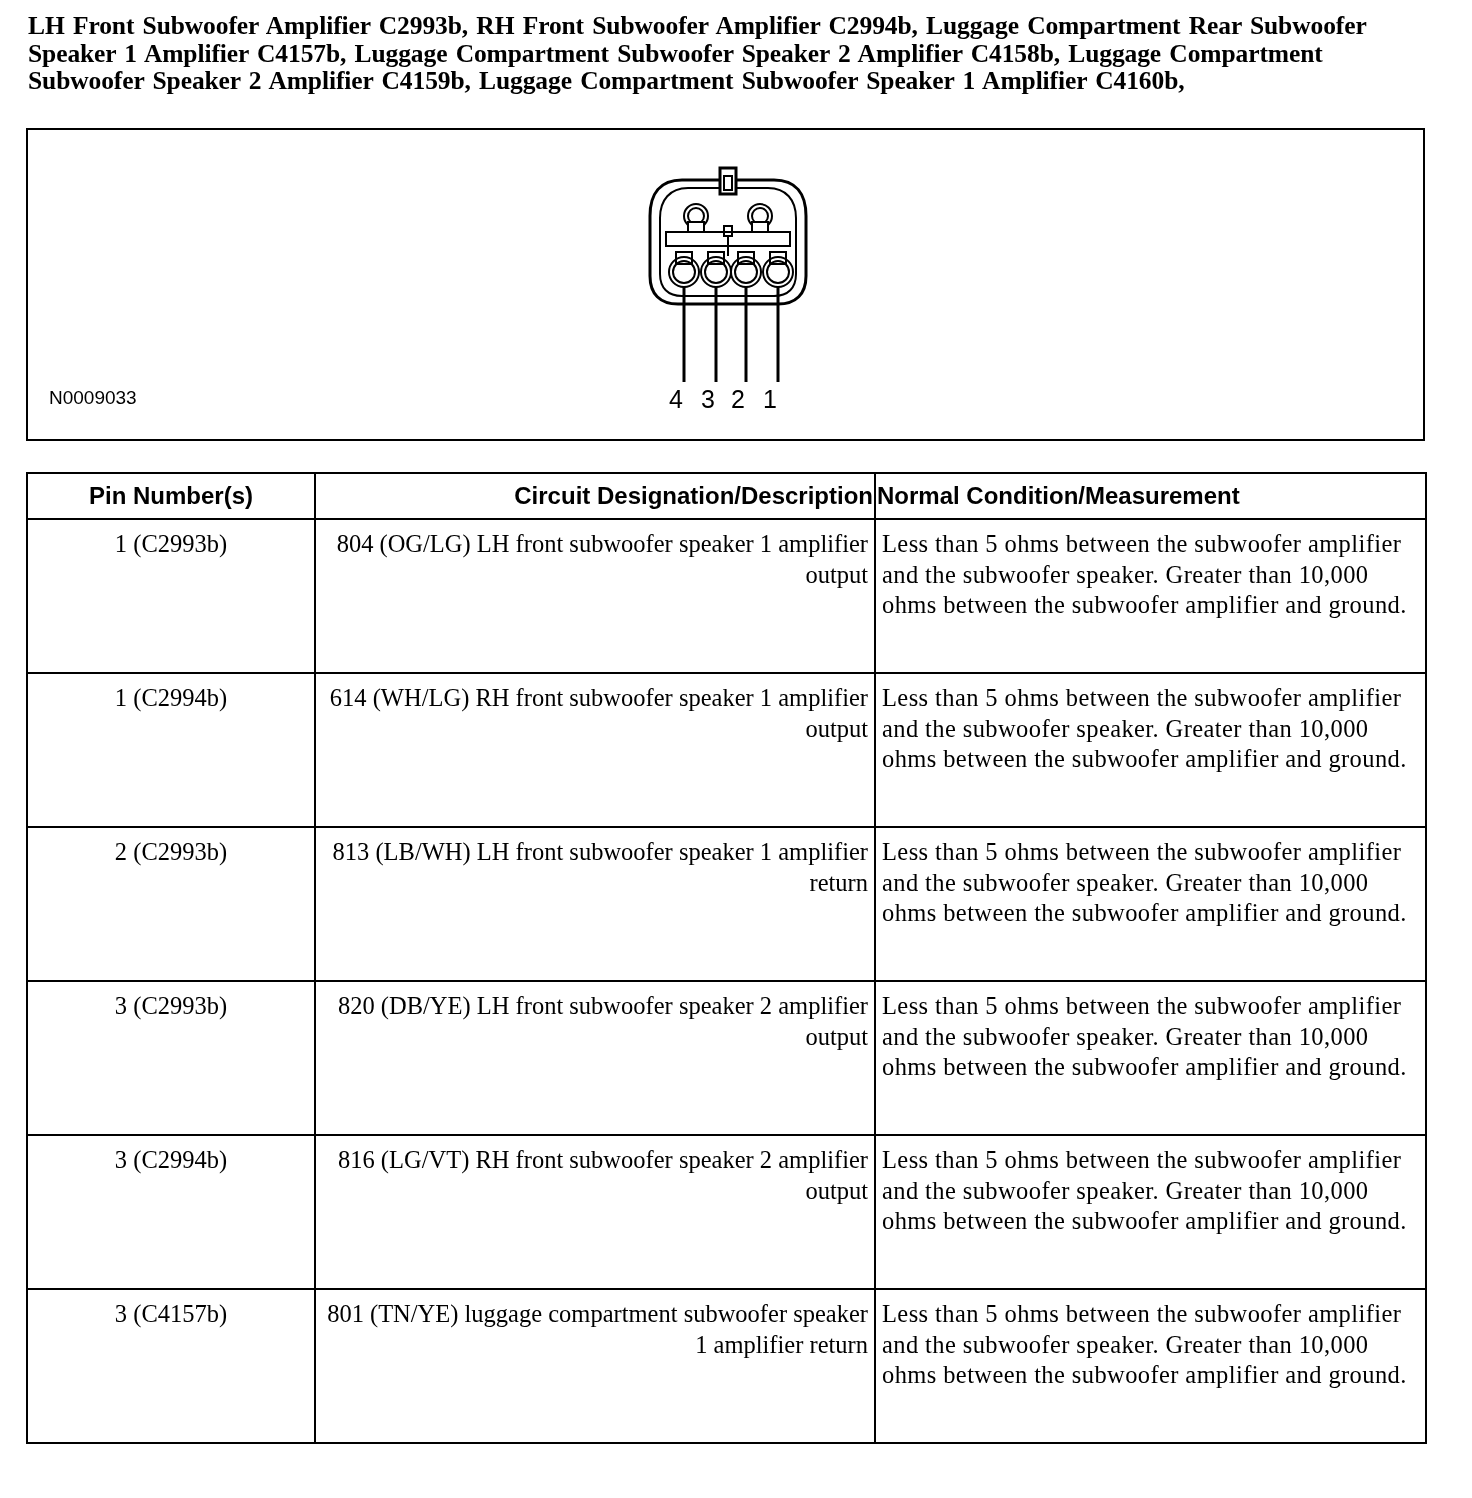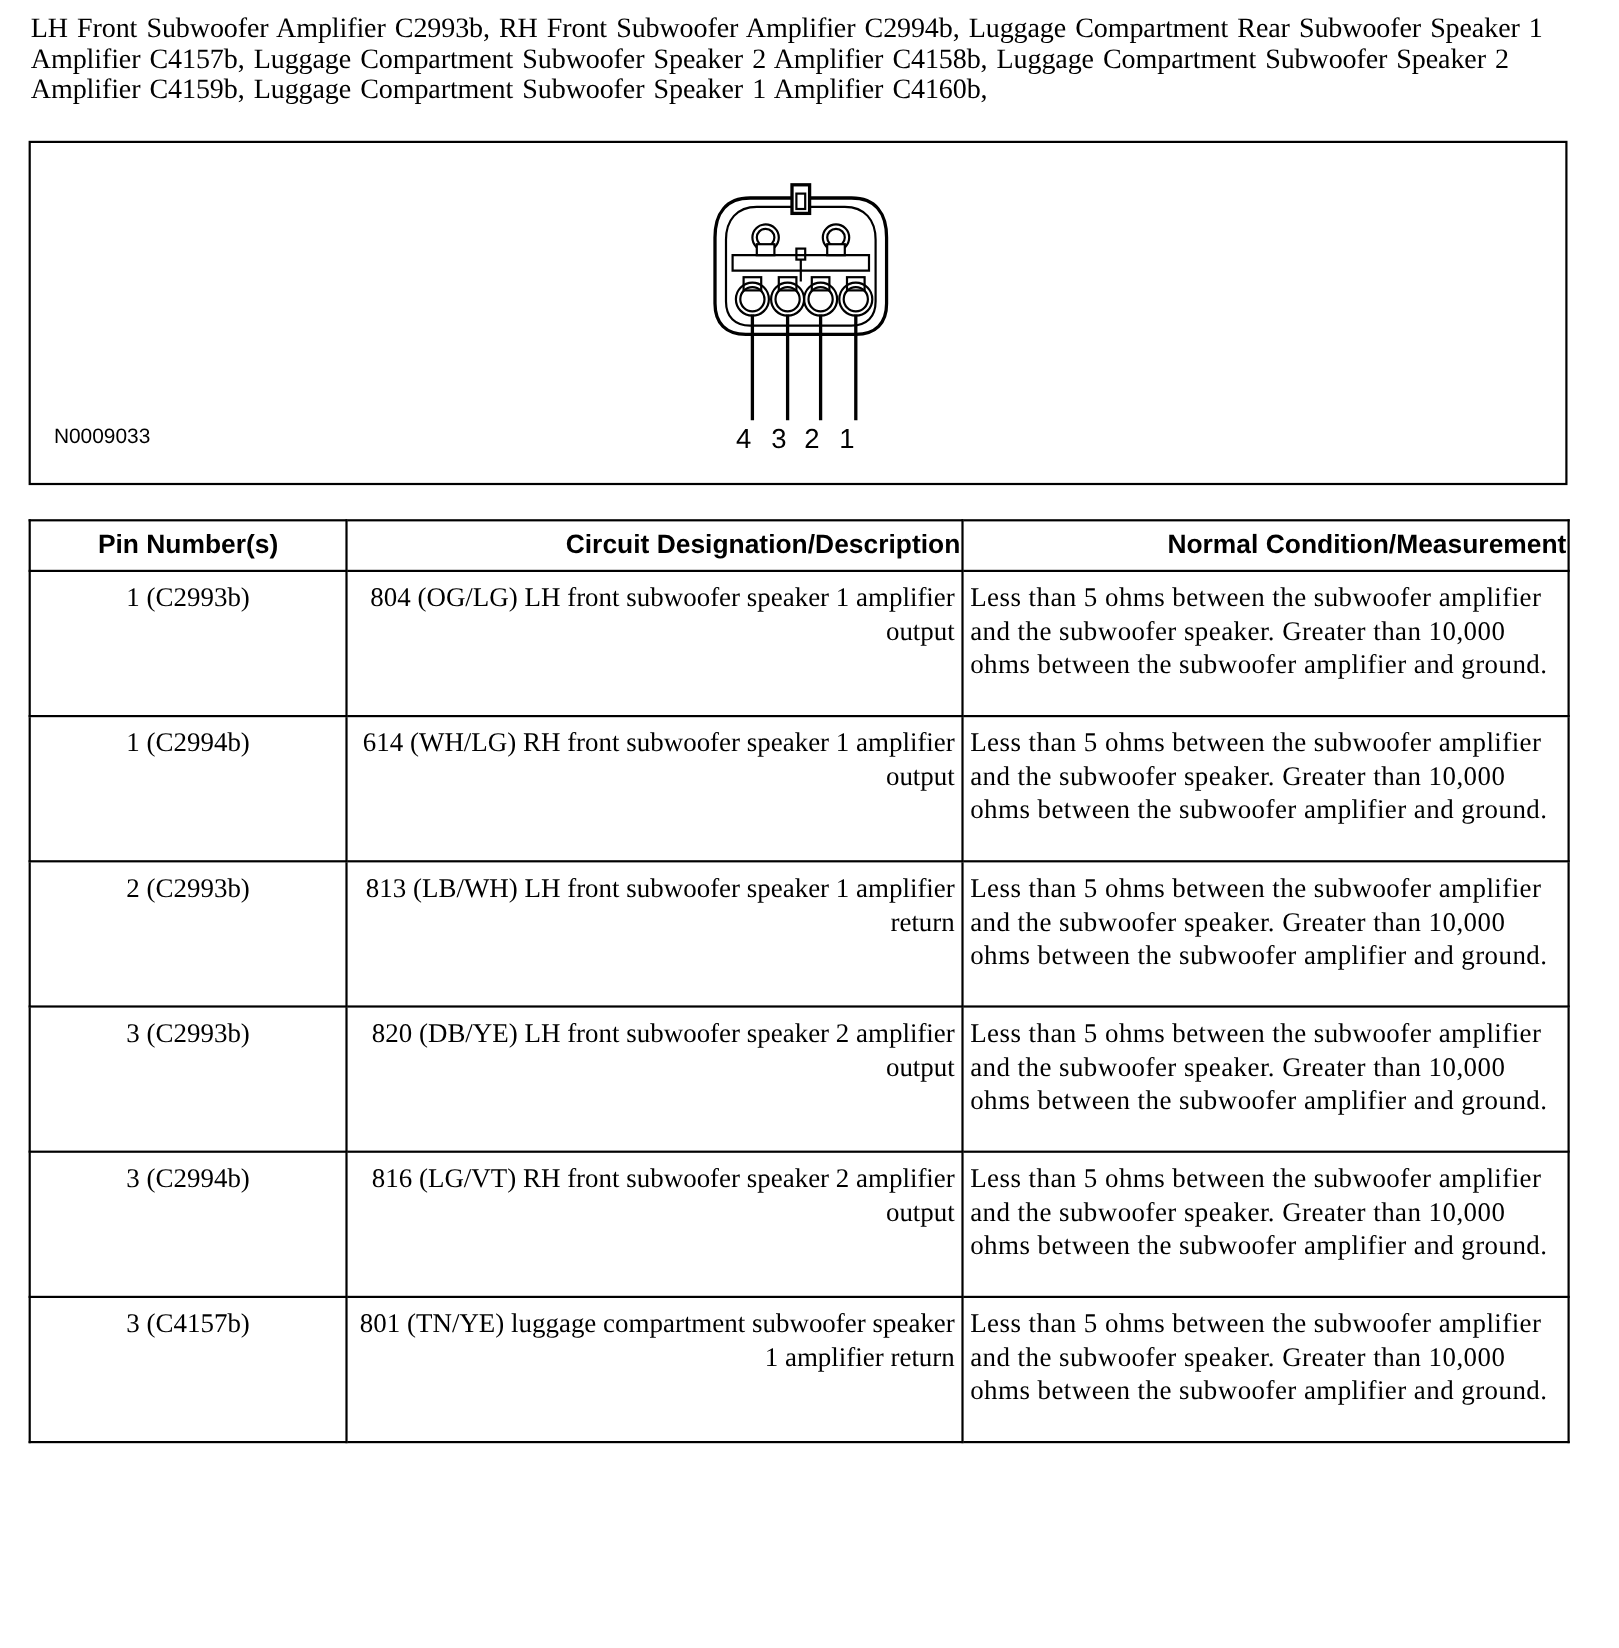--- a/index.html
+++ b/index.html
@@ -6,7 +6,7 @@
   body { width: 1472px; height: 1498px; position: relative; color: #000; overflow: hidden; }
   .title {
     position: absolute; left: 28px; top: 12px; width: 1410px;
-    font-family: "Liberation Serif", serif; font-weight: normal;
+    font-family: "Liberation Serif", serif; font-weight: bold;
     font-size: 25.5px; line-height: 27.5px; letter-spacing: -0.1px;
     word-spacing: 2px; margin: 0;
   }

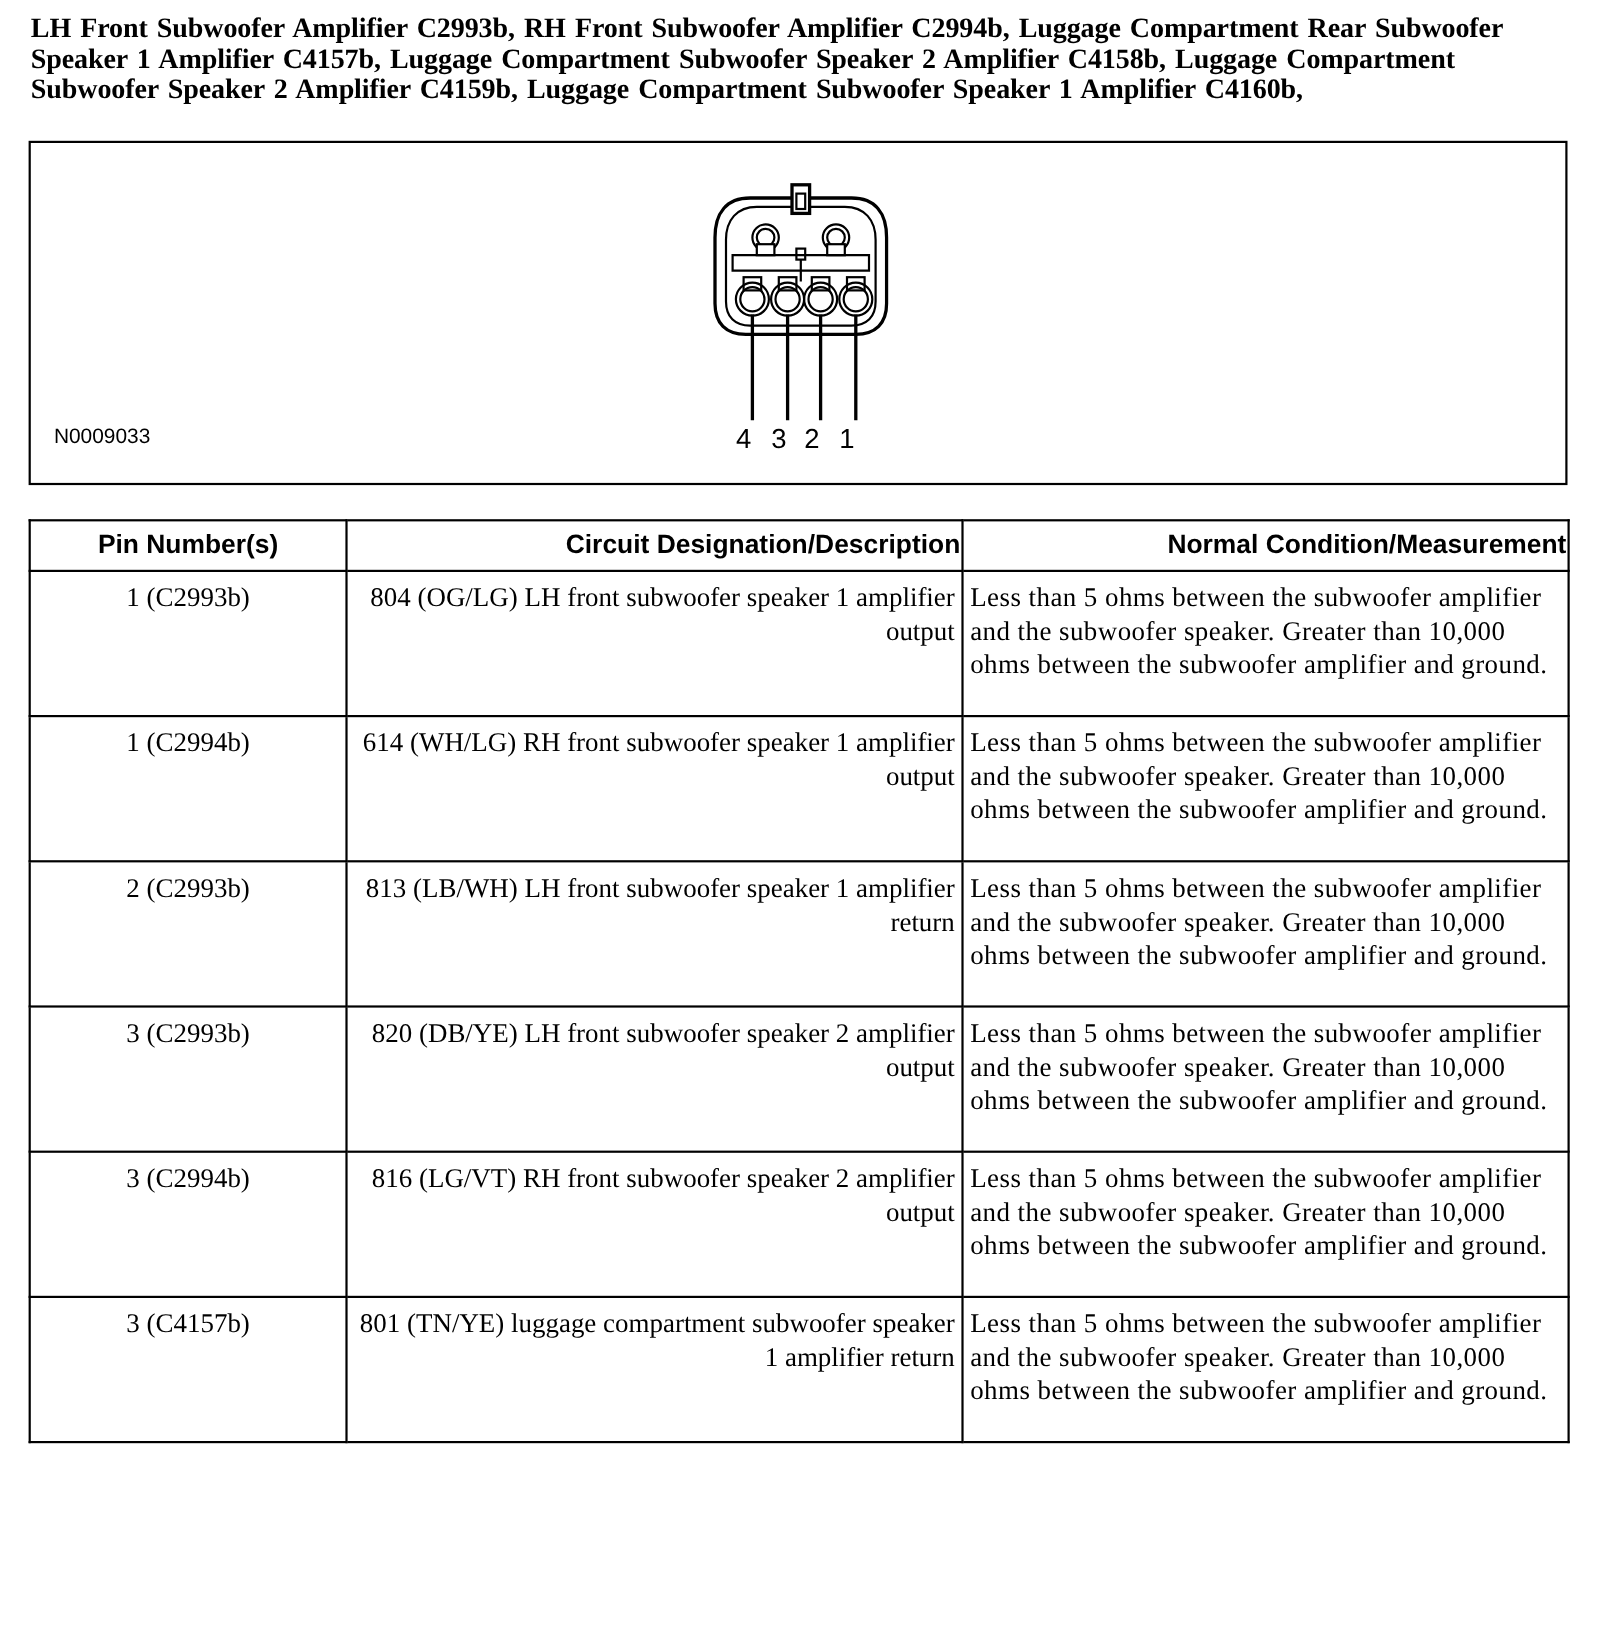--- a/index.html
+++ b/index.html
@@ -39,7 +39,7 @@
   }
   th.c1, td.c1 { text-align: center; }
   th.c2, td.c2 { text-align: right; }
-  th.c3 { text-align: right; padding-left: 15px; }
+  th.c3 { text-align: left; padding-left: 15px; }
   td.c3 { text-align: left; padding-left: 15px; padding-right: 8px; letter-spacing: 0.4px; }
   col.w1 { width: 288px; }
   col.w2 { width: 560px; }

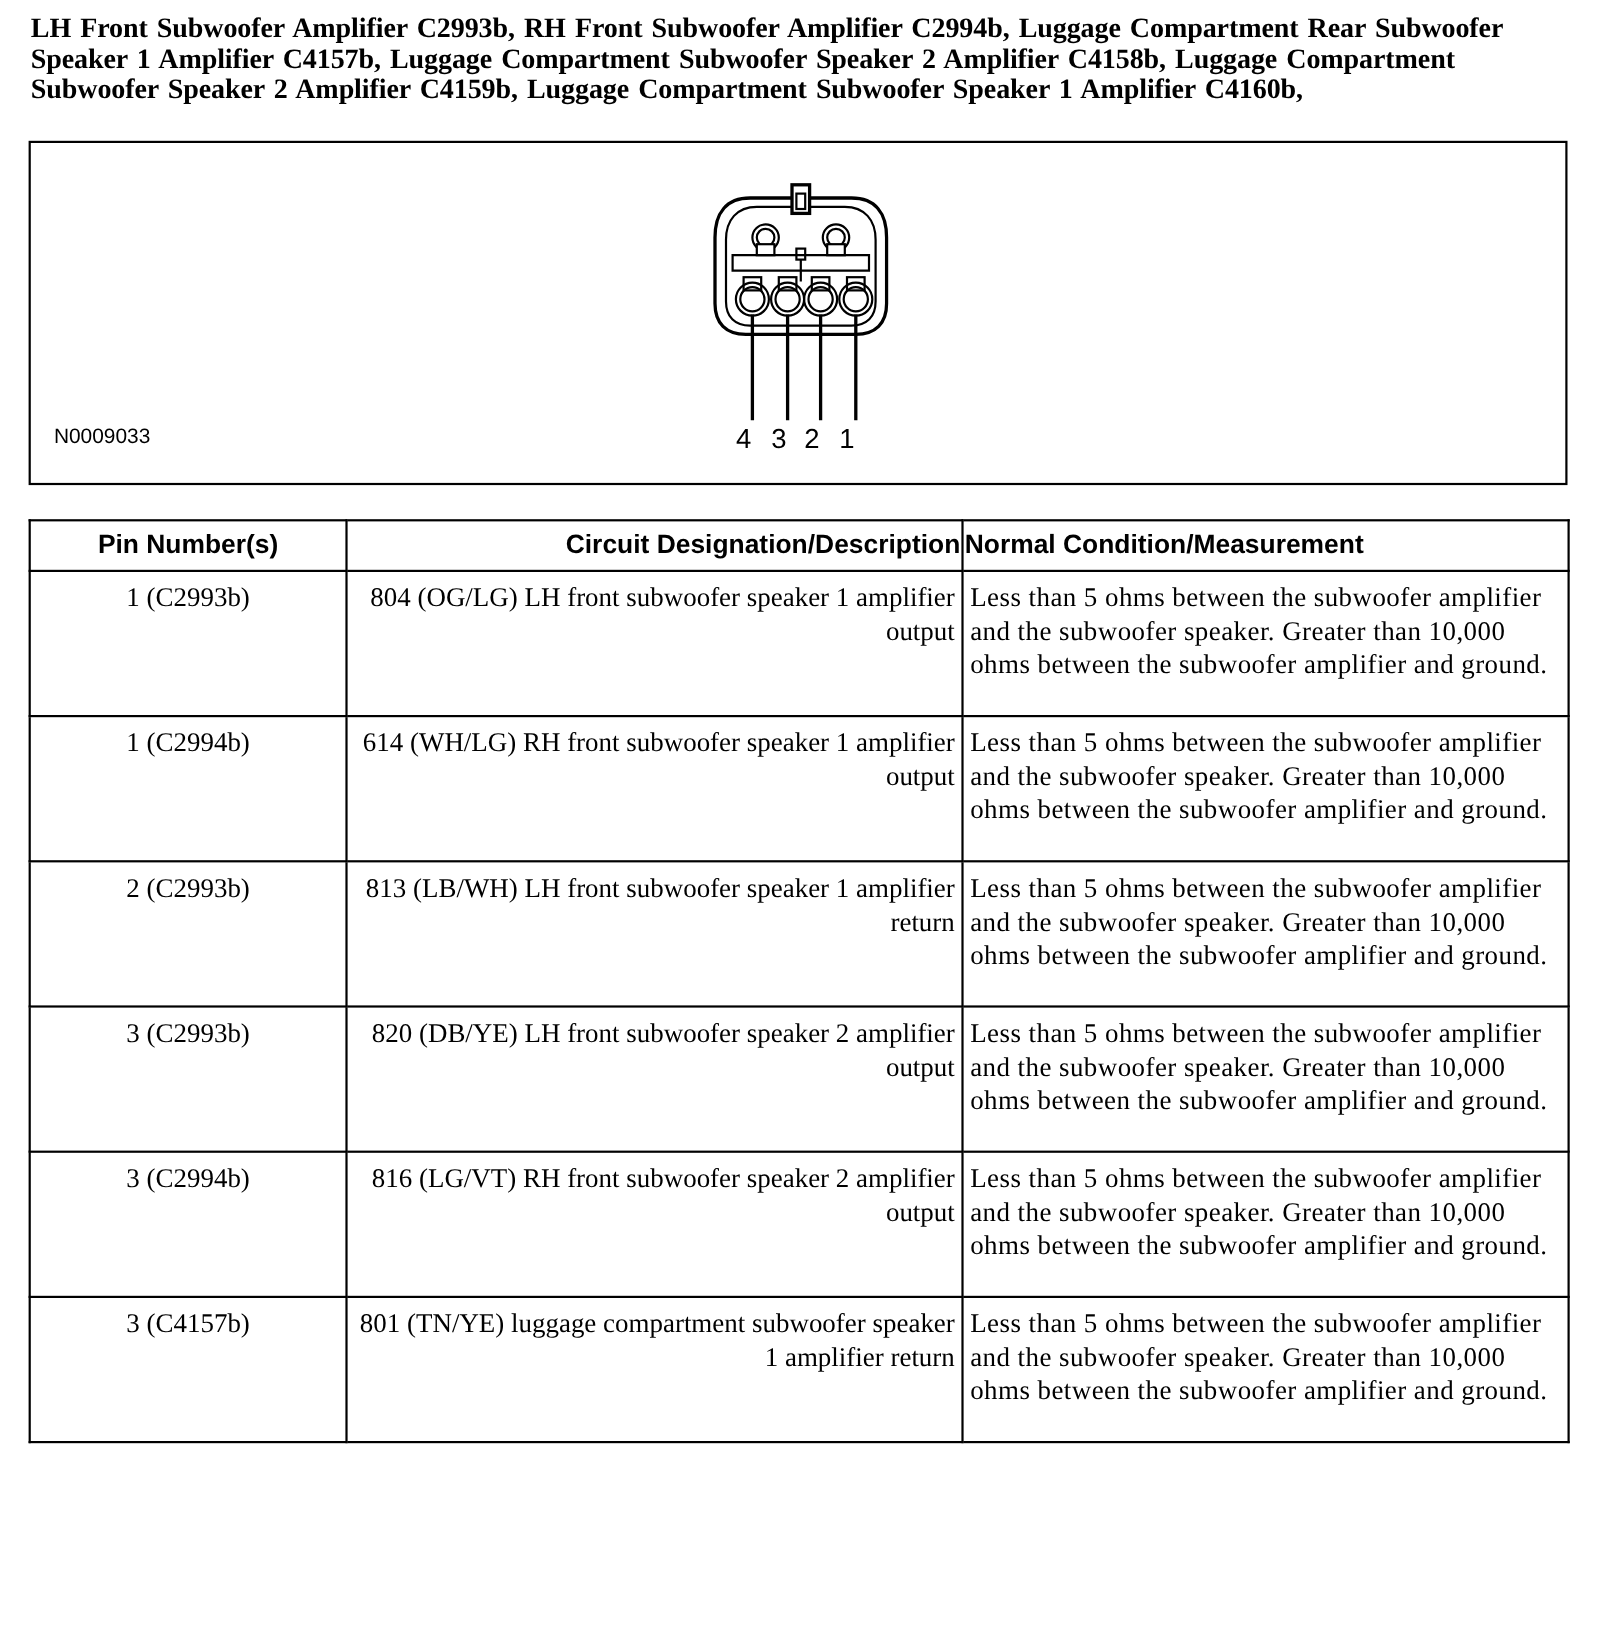--- a/index.html
+++ b/index.html
@@ -35,7 +35,7 @@
   }
   table.pins td {
     font-family: "Liberation Serif", serif; font-size: 24.5px; line-height: 30.5px;
-    height: 132px; padding: 9px 6px 0 6px; box-sizing: border-box;
+    height: 154px; padding: 9px 6px 0 6px; box-sizing: border-box;
   }
   th.c1, td.c1 { text-align: center; }
   th.c2, td.c2 { text-align: right; }

